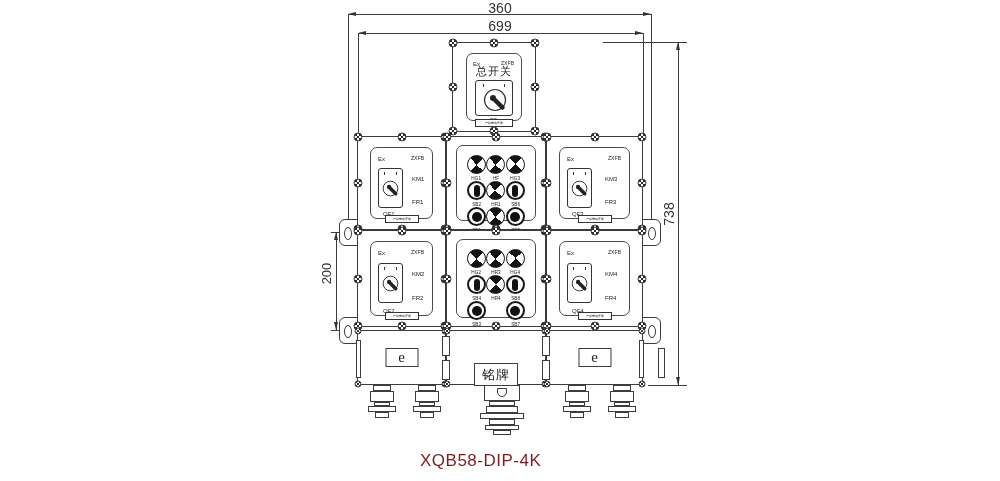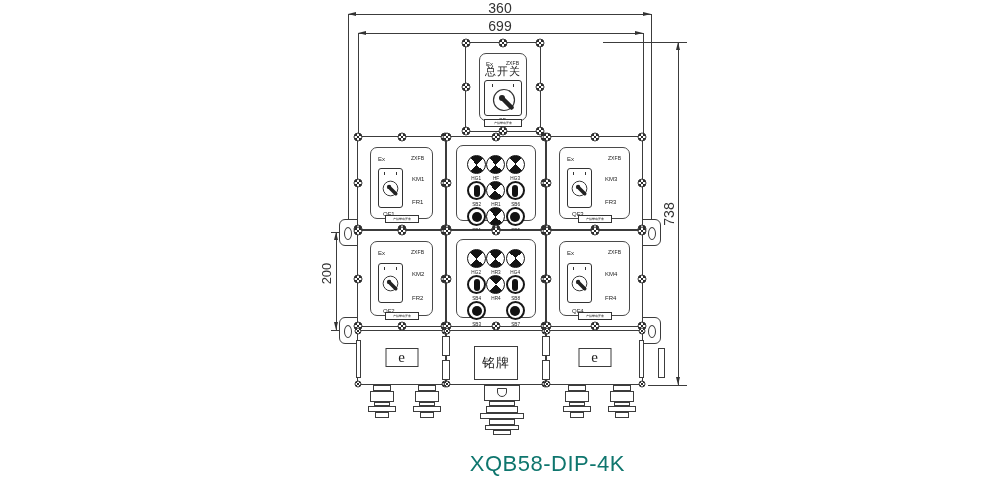--- a/index.html
+++ b/index.html
@@ -99,7 +99,7 @@
     <div class="earhole"></div>
     </div>
 
-  <div class="flange" style="left:452px;top:42px;width:76px;height:90px;margin-left:13px;">
+  <div class="flange" style="left:452px;top:42px;width:84px;height:90px;">
     <div class="panel" style="left:13px;top:10px;right:13px;bottom:10px;">
       <span class="txt t6" style="left:6px;top:7px;">Ex</span>
       <span class="txt t5" style="right:5px;top:7px;">ZXFB</span>

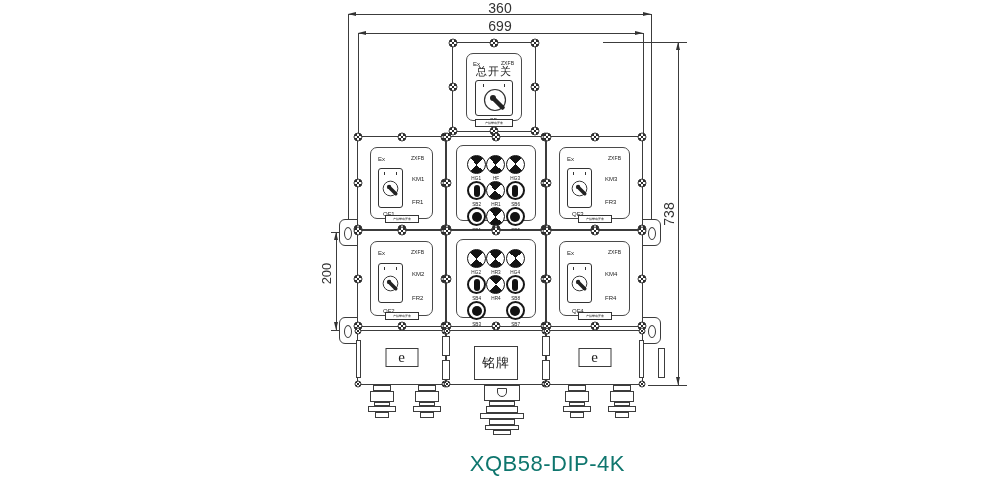--- a/index.html
+++ b/index.html
@@ -363,7 +363,7 @@
       <div class="bolt sm" style="left: 100%; top: 100%; transform: translate(-50%, -50%);"></div>
     </div>
   <div class="flange" style="left:446px;top:330px;width:100px;height:55px;">
-    <div class="embox" style="left:50%;top:15px;transform:translateX(-50%);width:44px;height:34px;">
+    <div class="embox" style="left:50%;top:32px;transform:translateX(-50%);width:44px;height:23px;">
       <span class="nptxt">铭牌</span>
     </div>
   <div class="bolt sm" style="left: 0%; top: 0%; transform: translate(-50%, -50%);"></div>

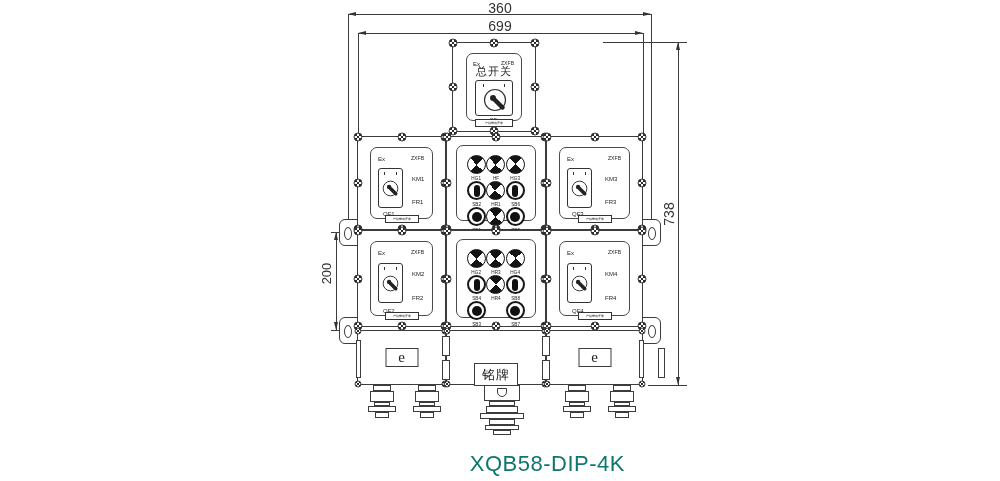--- a/index.html
+++ b/index.html
@@ -51,7 +51,7 @@
   .latch{position:absolute;border:1px solid #3c3c3c;background:#fff;box-sizing:border-box;}
   .gland{position:absolute;display:flex;flex-direction:column;align-items:center;}
   .gland div{border:1px solid #3c3c3c;background:#fff;box-sizing:border-box;}
-  .caption{position:absolute;font-size:22px;color:#0f766e;letter-spacing:.5px;text-align:right;}
+  .caption{position:absolute;font-size:17px;color:#7f1d1d;letter-spacing:.5px;text-align:left;}
 </style>
 </head>
 <body>

